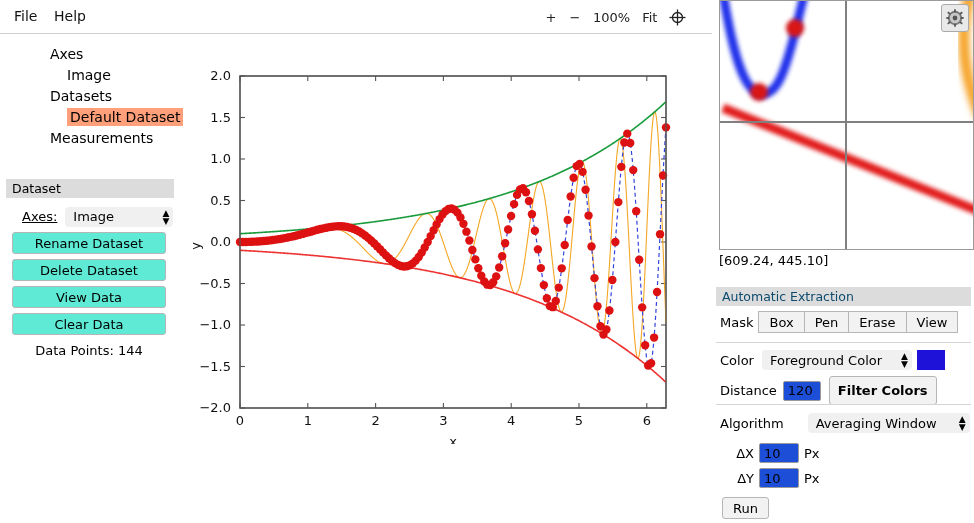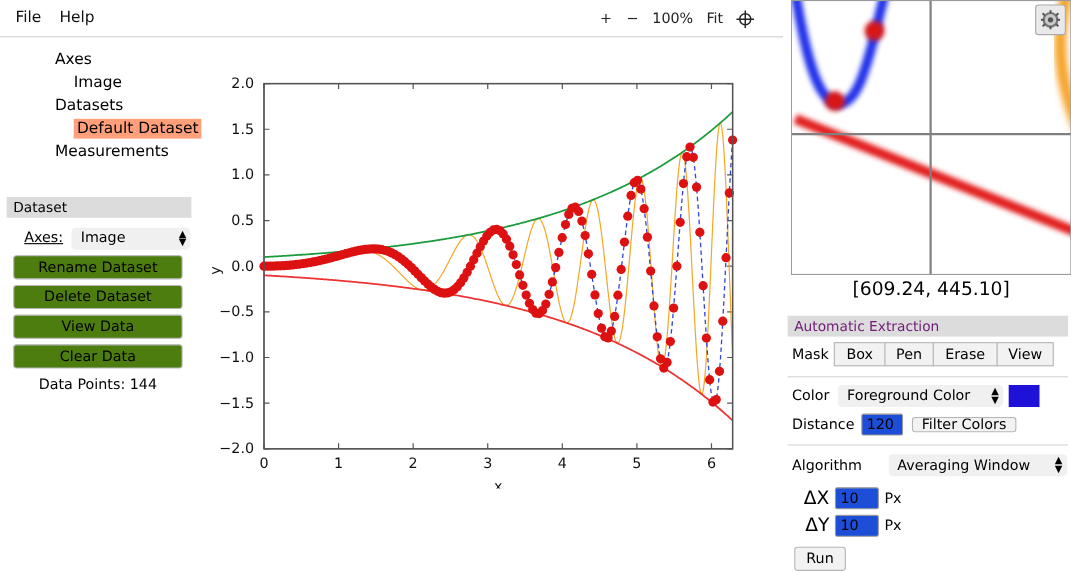--- a/index.html
+++ b/index.html
@@ -54,7 +54,7 @@
   #axes-combo{width:96px;}
   .btn{
     position:absolute;left:12px;width:154px;height:22px;
-    background:#4d7c0f;border:1px solid #b6b6b6;border-radius:3px;
+    background:#5eead4;border:1px solid #b6b6b6;border-radius:3px;
     font-size:13px;color:#000;cursor:pointer;font-family:inherit;
     display:flex;align-items:center;justify-content:center;box-sizing:border-box;
   }

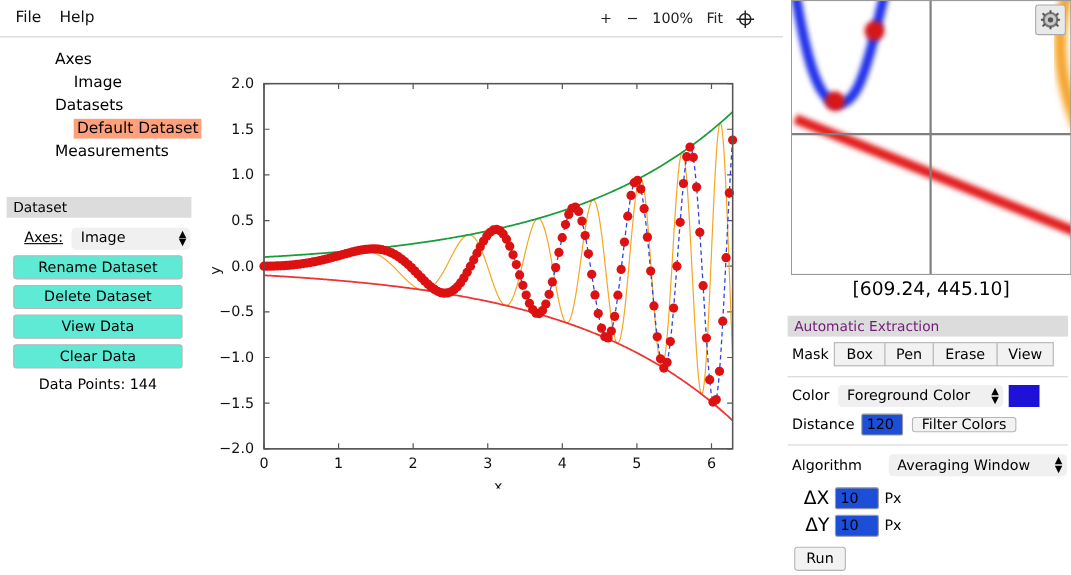--- a/index.html
+++ b/index.html
@@ -77,7 +77,7 @@
     background:#e9e9e9;border:1px solid #aaa;border-radius:3px;cursor:pointer;
     display:flex;align-items:center;justify-content:center;
   }
-  .coordtext{position:absolute;left:7px;top:253px;width:255px;text-align:center;font-size:17px;color:#000;}
+  .coordtext{position:absolute;left:7px;top:253px;width:255px;font-size:13px;color:#000;}
 
   #autoext-title{position:absolute;left:716px;top:287px;width:255px;height:19px;background:#dcdcdc;
      color:#701a75;font-size:12.5px;line-height:19px;padding-left:6px;box-sizing:border-box;}

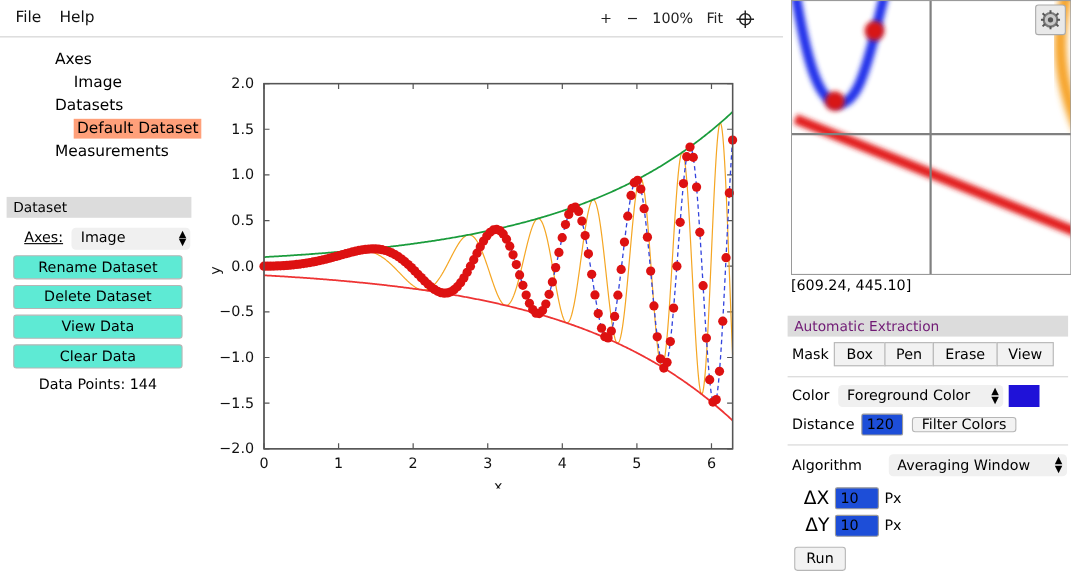--- a/index.html
+++ b/index.html
@@ -80,7 +80,7 @@
   .coordtext{position:absolute;left:7px;top:253px;width:255px;font-size:13px;color:#000;}
 
   #autoext-title{position:absolute;left:716px;top:287px;width:255px;height:19px;background:#dcdcdc;
-     color:#701a75;font-size:12.5px;line-height:19px;padding-left:6px;box-sizing:border-box;}
+     color:#0c4a6e;font-size:12.5px;line-height:19px;padding-left:6px;box-sizing:border-box;}
 
   .mask-row{position:absolute;left:720px;top:311px;display:flex;align-items:center;}
   .mask-row .lbl{font-size:13px;margin-right:6px;}

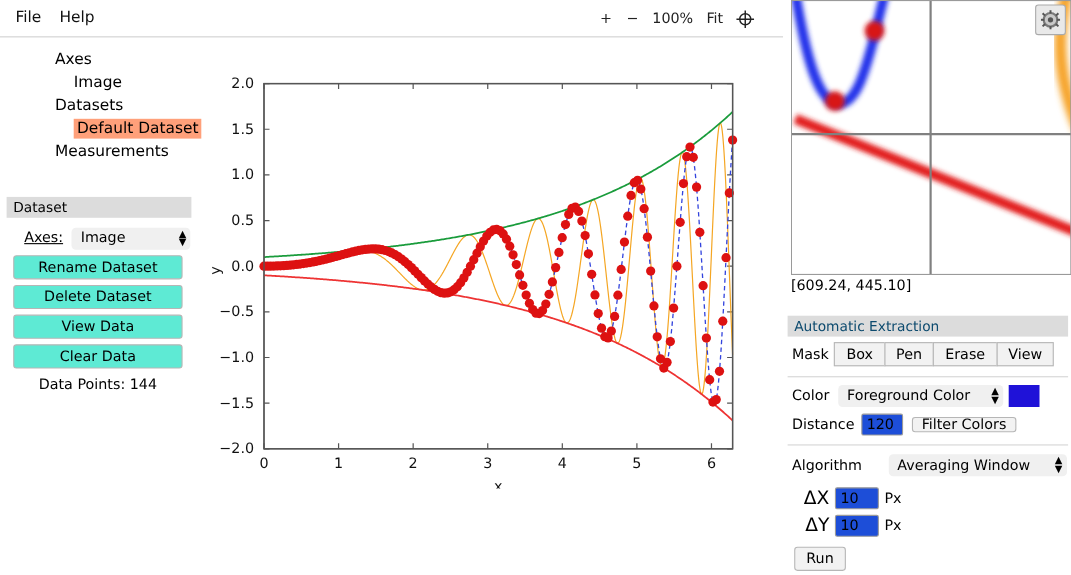--- a/index.html
+++ b/index.html
@@ -105,8 +105,8 @@
     font-size:13px;font-family:inherit;color:#000;padding:0 4px;box-sizing:border-box;
   }
   #distance-input{width:38px;}
-  #filter-colors-btn{margin-left:8px;height:14px;padding:0 8px;background:#f2f2f2;border:1px solid #b6b6b6;
-     border-radius:3px;font-size:13px;font-family:inherit;cursor:pointer;display:flex;align-items:center;}
+  #filter-colors-btn{margin-left:8px;height:29px;padding:0 8px;background:#f2f2f2;border:1px solid #b6b6b6;
+     border-radius:3px;font-size:13px;font-family:inherit;cursor:pointer;display:flex;align-items:center;font-weight:bold;}
 
   .algo-row{position:absolute;left:720px;top:413px;display:flex;align-items:center;}
   .algo-row .lbl{font-size:13px;margin-right:24px;}

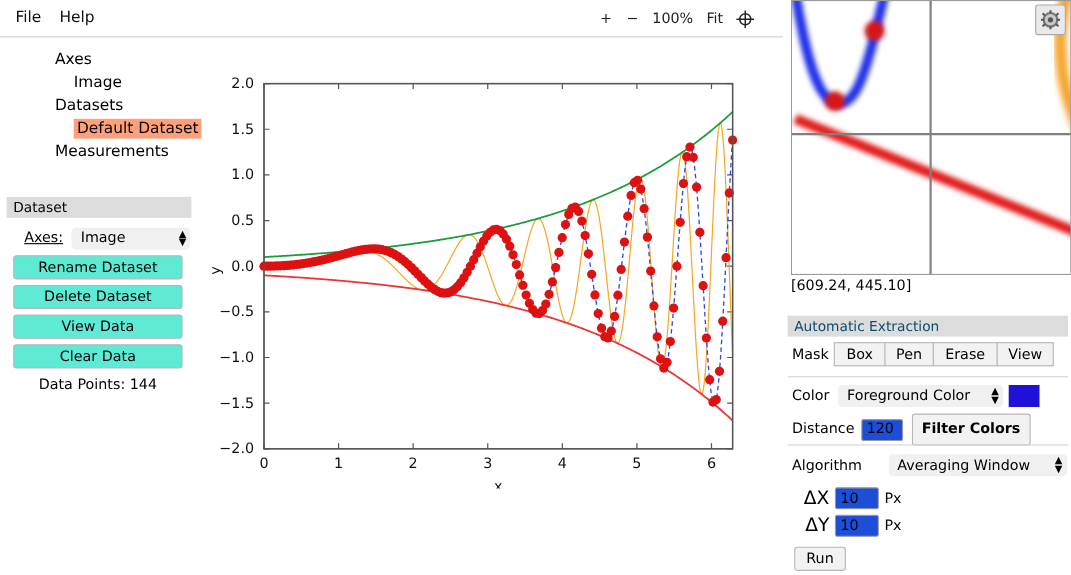--- a/index.html
+++ b/index.html
@@ -115,7 +115,7 @@
   .delta-row{position:absolute;left:730px;display:flex;align-items:center;}
   #dx-row{top:443px;}
   #dy-row{top:468px;}
-  .delta-row .lbl{font-size:17px;width:24px;text-align:right;margin-right:5px;}
+  .delta-row .lbl{font-size:13px;width:24px;text-align:right;margin-right:5px;}
   .delta-row .txtin{width:40px;}
   .delta-row .unit{font-size:13px;margin-left:5px;}
 

